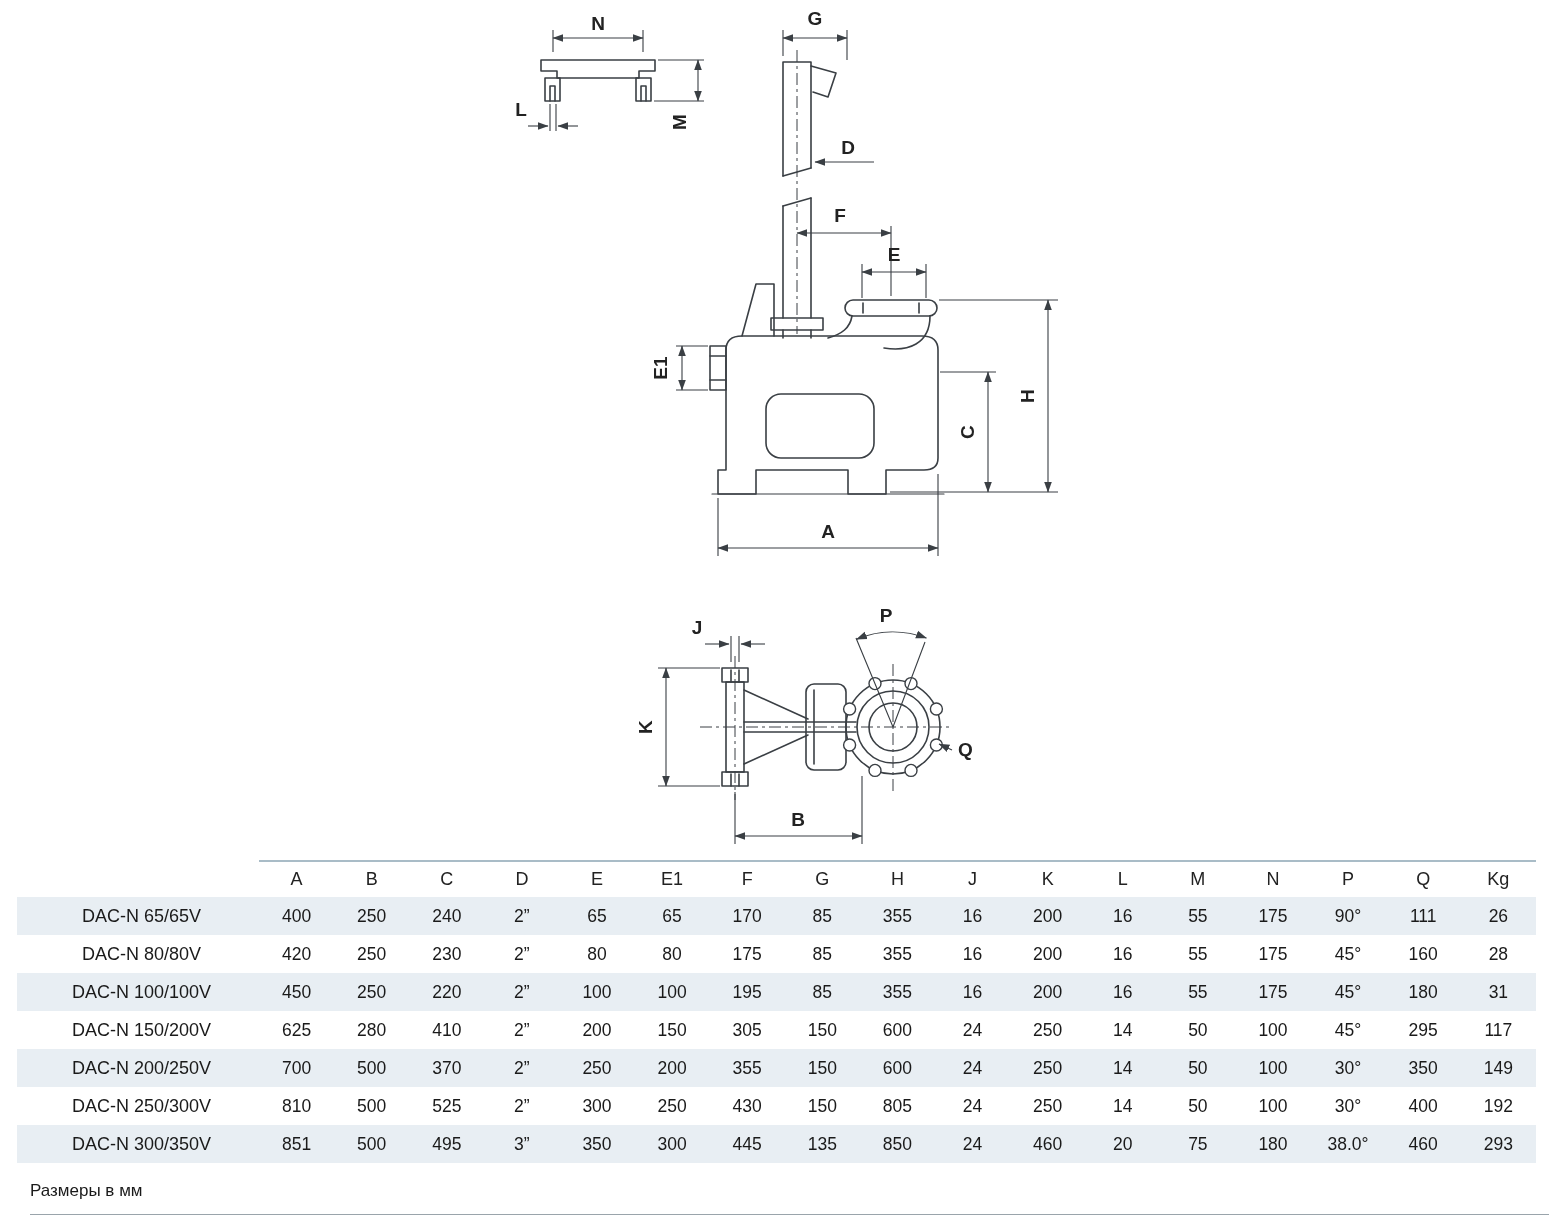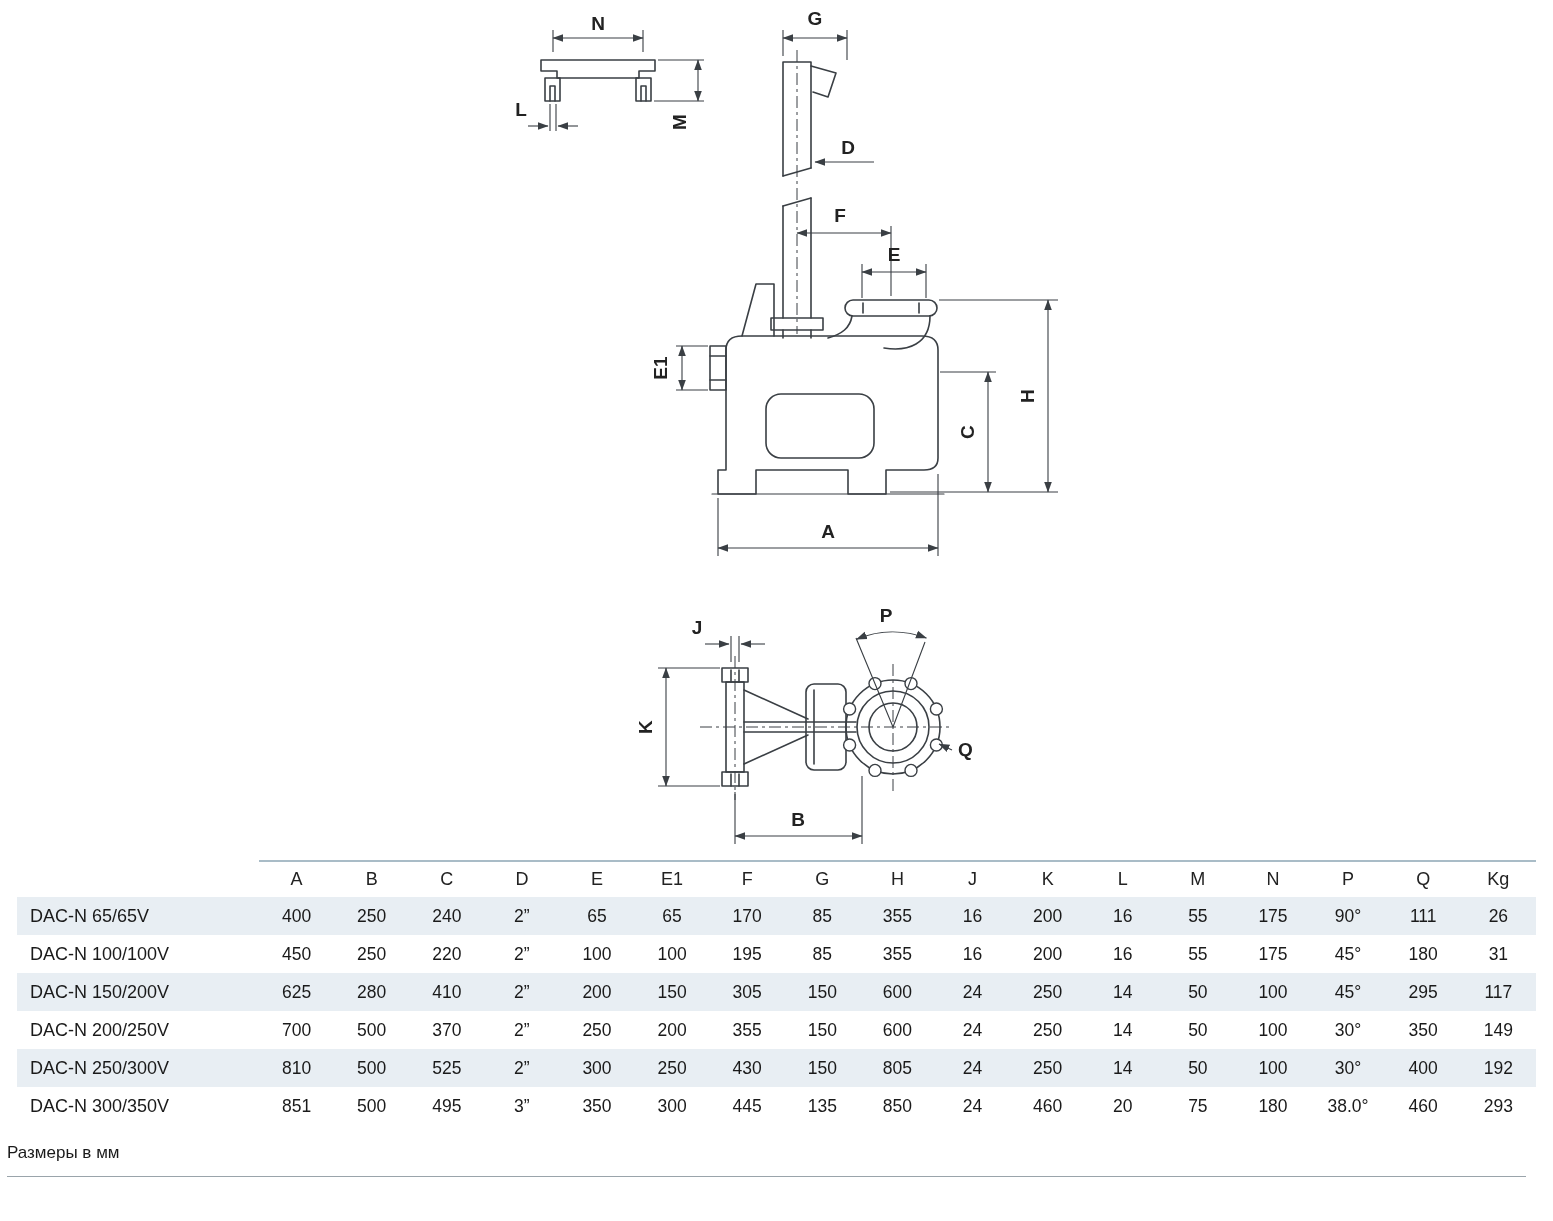--- a/index.html
+++ b/index.html
@@ -13,7 +13,7 @@
   thead th { height:36px; font-size:18px; border-top:2px solid #a9bcc7; color:#222; }
   thead th.model { border-top:none; width:242px; }
   tbody tr:nth-child(odd) { background:#e8eef3; }
-  td.model, th.model { text-align:left; padding-left:13px; font-size:18px; }
+  td.model, th.model { text-align:center; padding-left:7px; font-size:18px; }
   .footer { width:1519px; margin:18px 0 0 7px; display:flex; justify-content:space-between;
     font-size:17px; color:#1a1a1a; padding-bottom:13px; border-bottom:1px solid #9aa4ab; }
 </style>

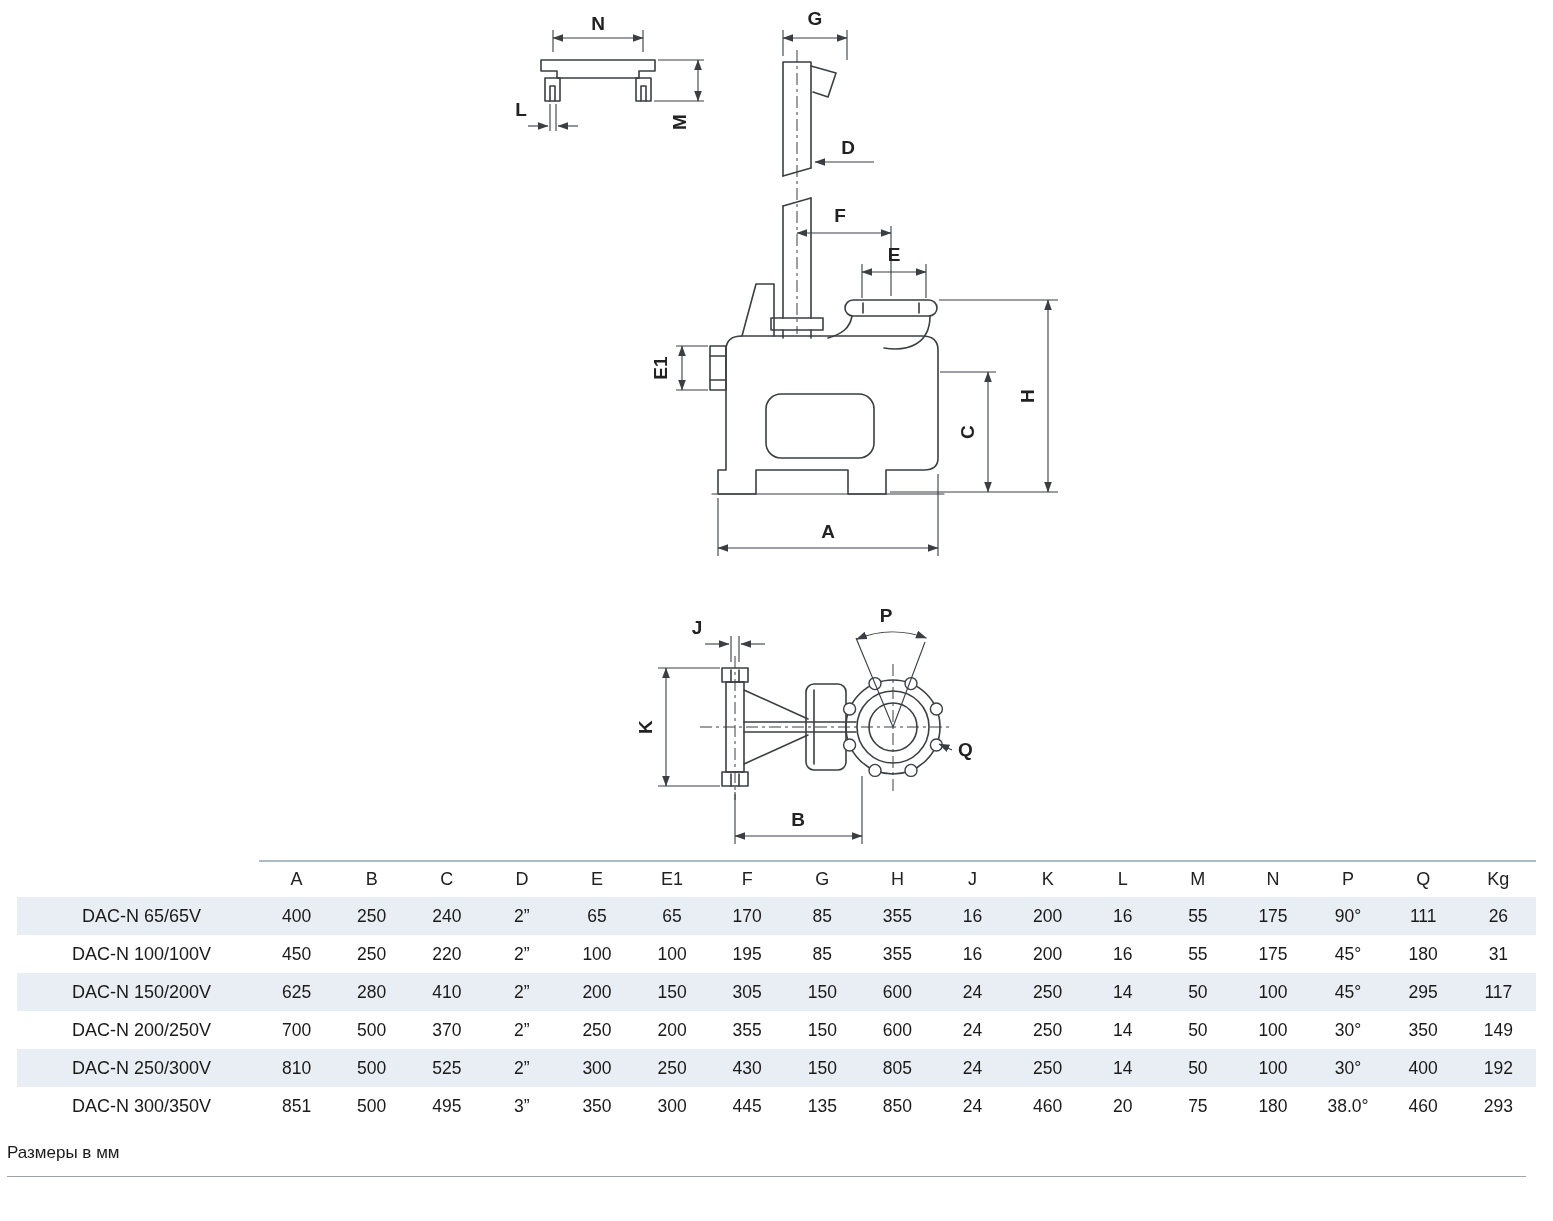--- a/index.html
+++ b/index.html
@@ -206,6 +206,26 @@
           <td>26</td>
         </tr>
         <tr>
+          <td class="model">DAC-N 80/80V</td>
+          <td>420</td>
+          <td>250</td>
+          <td>230</td>
+          <td>2”</td>
+          <td>80</td>
+          <td>80</td>
+          <td>175</td>
+          <td>85</td>
+          <td>355</td>
+          <td>16</td>
+          <td>200</td>
+          <td>16</td>
+          <td>55</td>
+          <td>175</td>
+          <td>45°</td>
+          <td>160</td>
+          <td>28</td>
+        </tr>
+        <tr>
           <td class="model">DAC-N 100/100V</td>
           <td>450</td>
           <td>250</td>

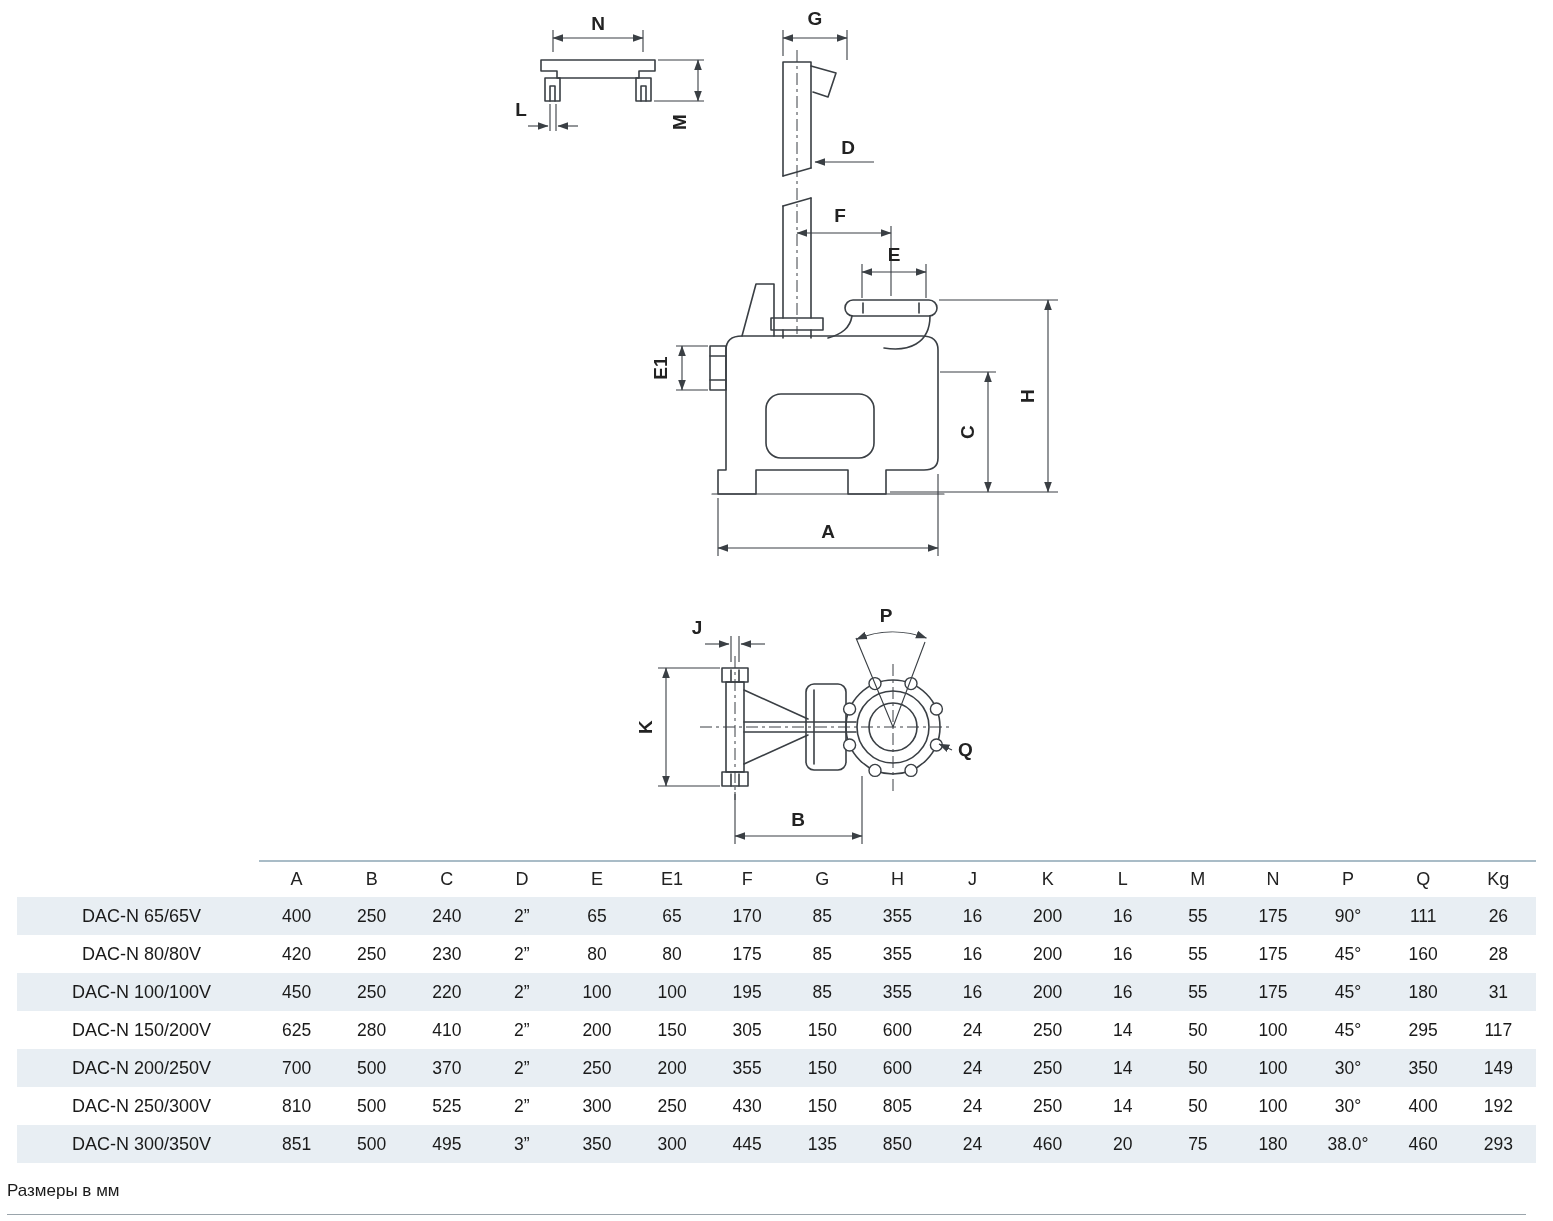--- a/index.html
+++ b/index.html
@@ -14,7 +14,7 @@
   thead th.model { border-top:none; width:242px; }
   tbody tr:nth-child(odd) { background:#e8eef3; }
   td.model, th.model { text-align:center; padding-left:7px; font-size:18px; }
-  .footer { width:1519px; margin:18px 0 0 7px; display:flex; justify-content:space-between;
+  .footer { width:1519px; margin:18px 0 0 30px; display:flex; justify-content:space-between;
     font-size:17px; color:#1a1a1a; padding-bottom:13px; border-bottom:1px solid #9aa4ab; }
 </style>
 </head>

